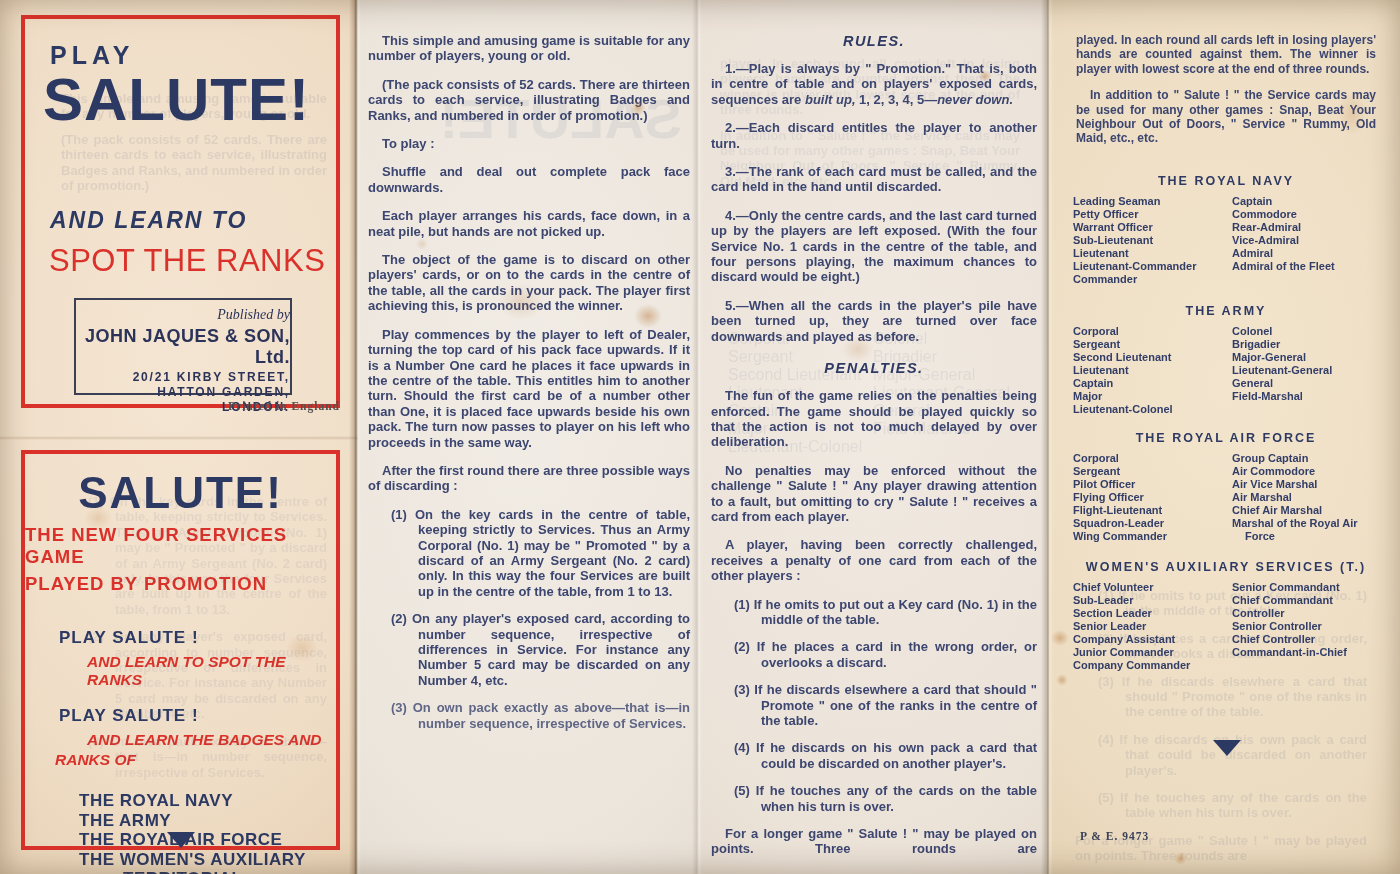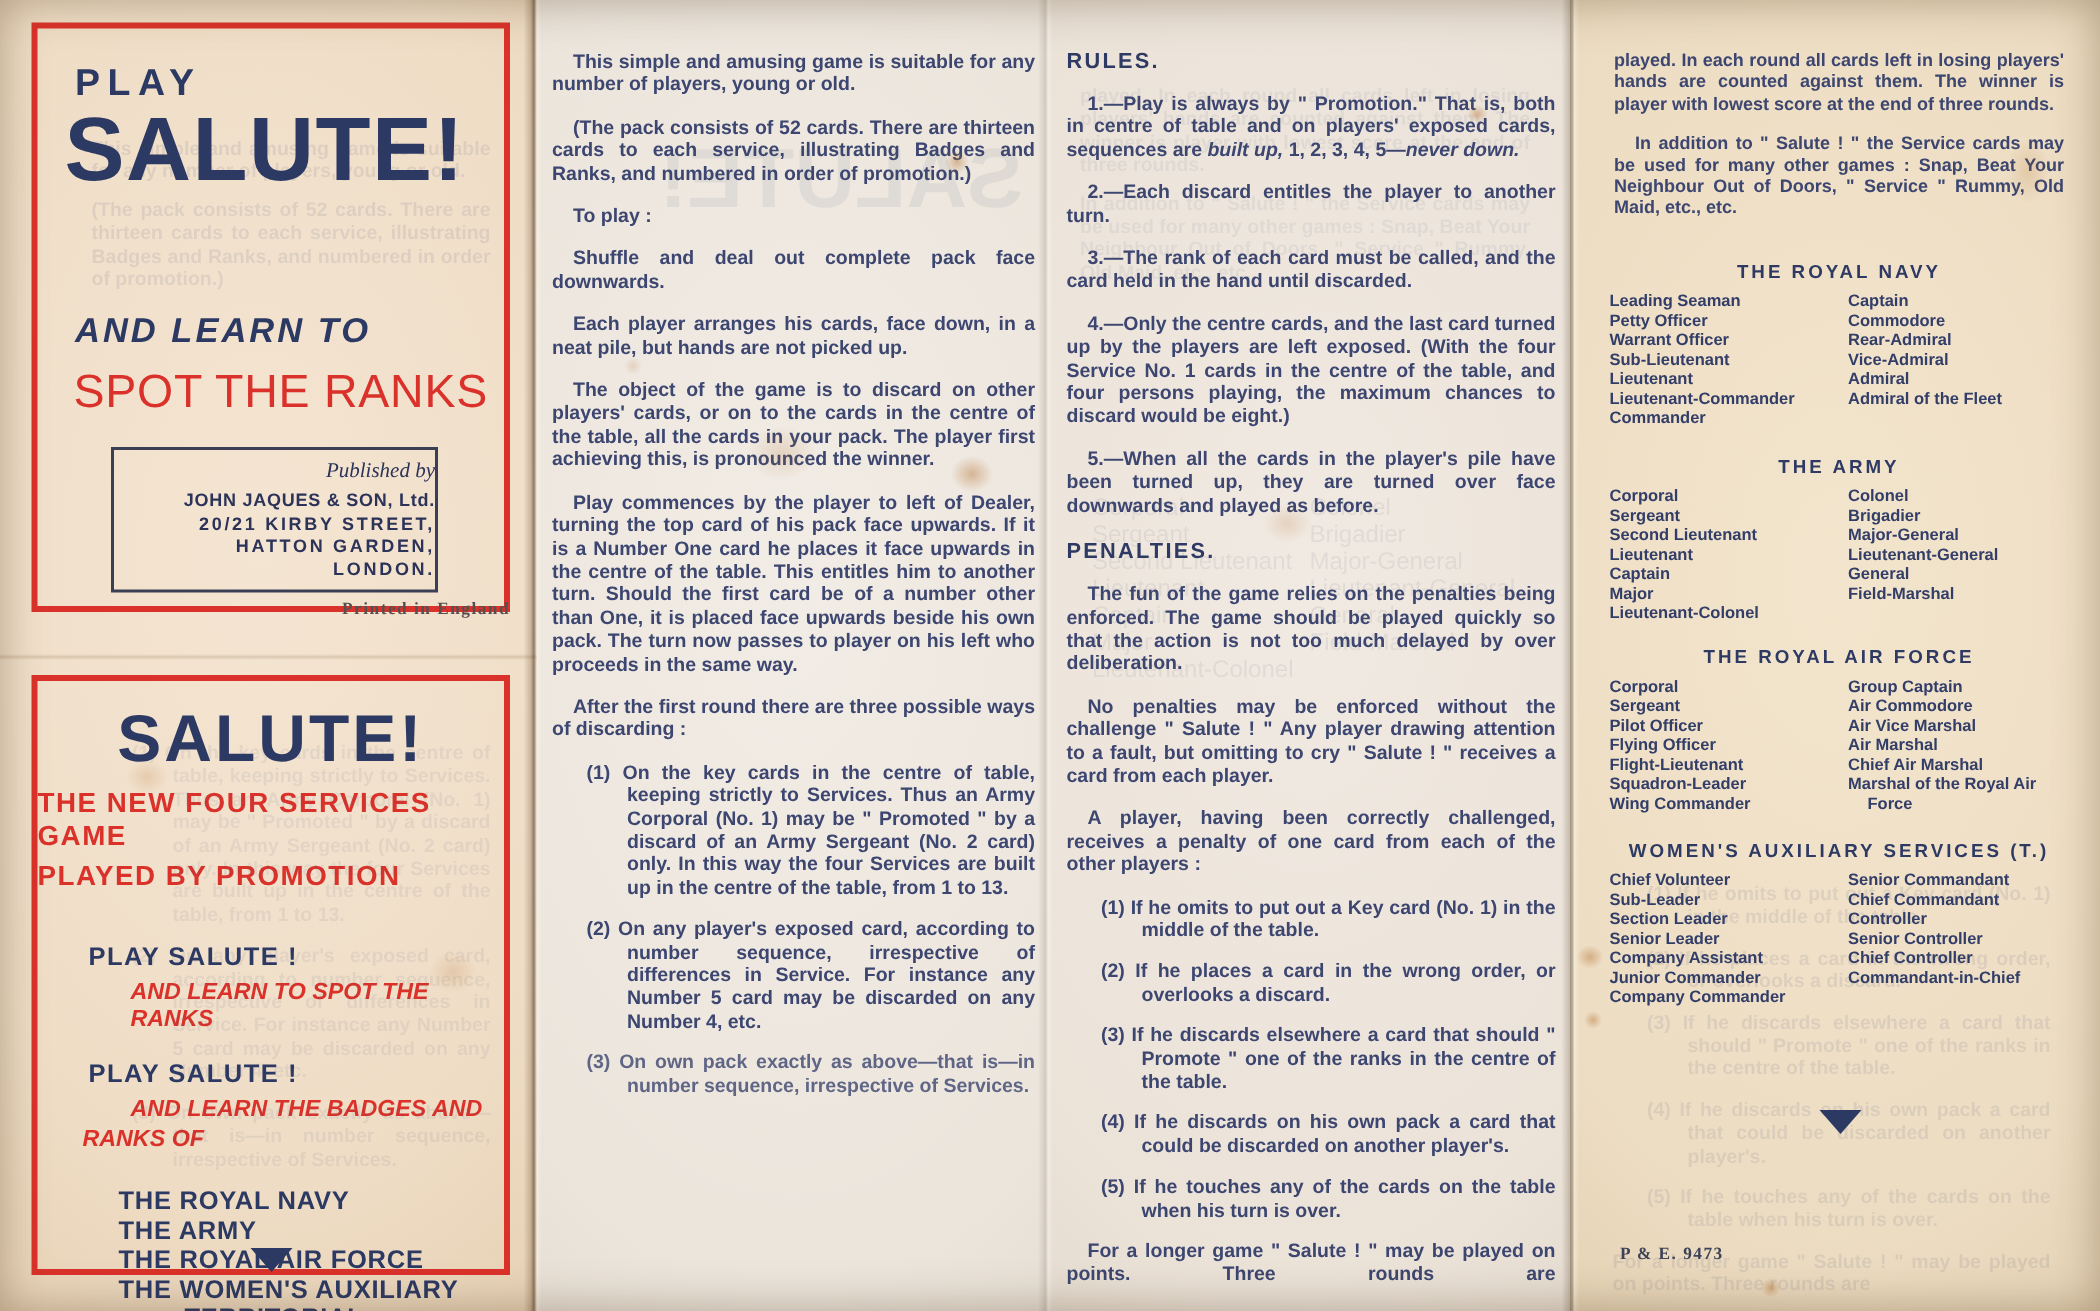--- a/index.html
+++ b/index.html
@@ -75,8 +75,8 @@
   .hang-list>div{font-size:13px;line-height:15.4px;font-weight:bold;color:#3c4670;
      text-align:justify;padding-left:50px;text-indent:-27px;margin-bottom:12px;}
   .intro-items>div:last-child{opacity:.8;}
-  .center-head{text-align:left;font-size:14.5px;font-weight:bold;letter-spacing:1.5px;
-     color:#2e3a63;margin:0 0 12px 0;}
+  .center-head{text-align:center;font-size:14.5px;font-weight:bold;letter-spacing:1.5px;
+     color:#2e3a63;margin:0 0 12px 0;font-style:italic;}
   .pen-head{margin-top:16px;}
   .spread{text-align-last:justify;}
 

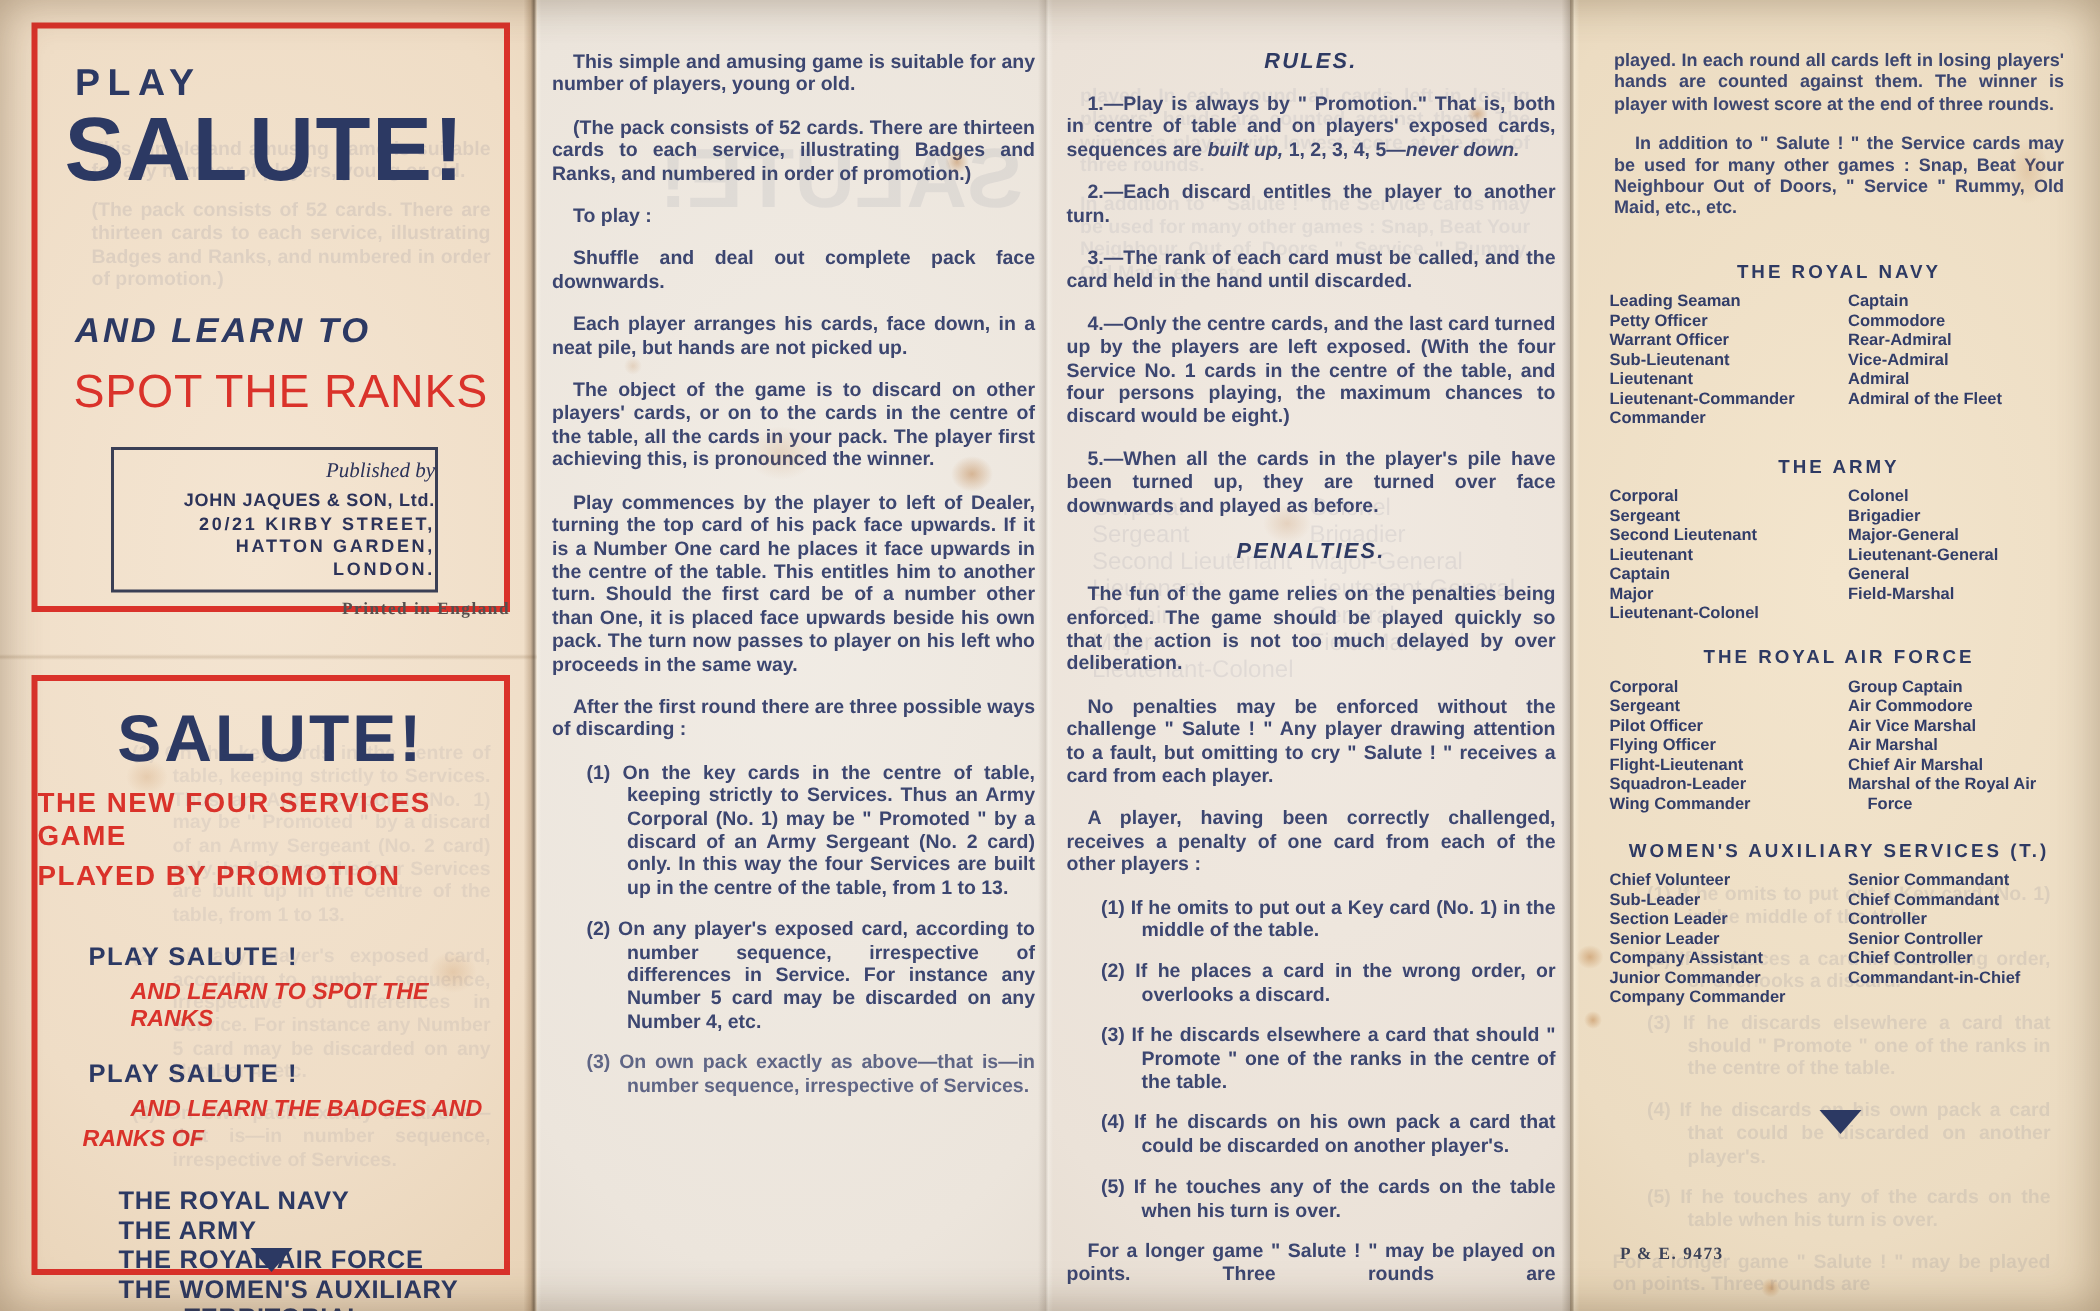--- a/index.html
+++ b/index.html
@@ -41,7 +41,7 @@
   .pubbox{position:absolute;left:49px;top:279px;width:214px;height:86px;
      border:2.5px solid #3a3f55;text-align:right;padding-top:7px;box-sizing:content-box;color:#2c3359;}
   .pub-by{font-family:"Liberation Serif",serif;font-style:italic;font-size:14px;}
-  .pub-name{font-size:12px;font-weight:bold;letter-spacing:.5px;margin-top:3px;}
+  .pub-name{font-size:18px;font-weight:bold;letter-spacing:.5px;margin-top:3px;}
   .pub-addr{font-size:12px;font-weight:bold;letter-spacing:1.8px;line-height:15px;margin-top:2px;}
   .printed{position:absolute;left:21px;top:400px;width:319px;text-align:right;
      font-family:"Liberation Serif",serif;font-weight:bold;font-size:11.5px;

